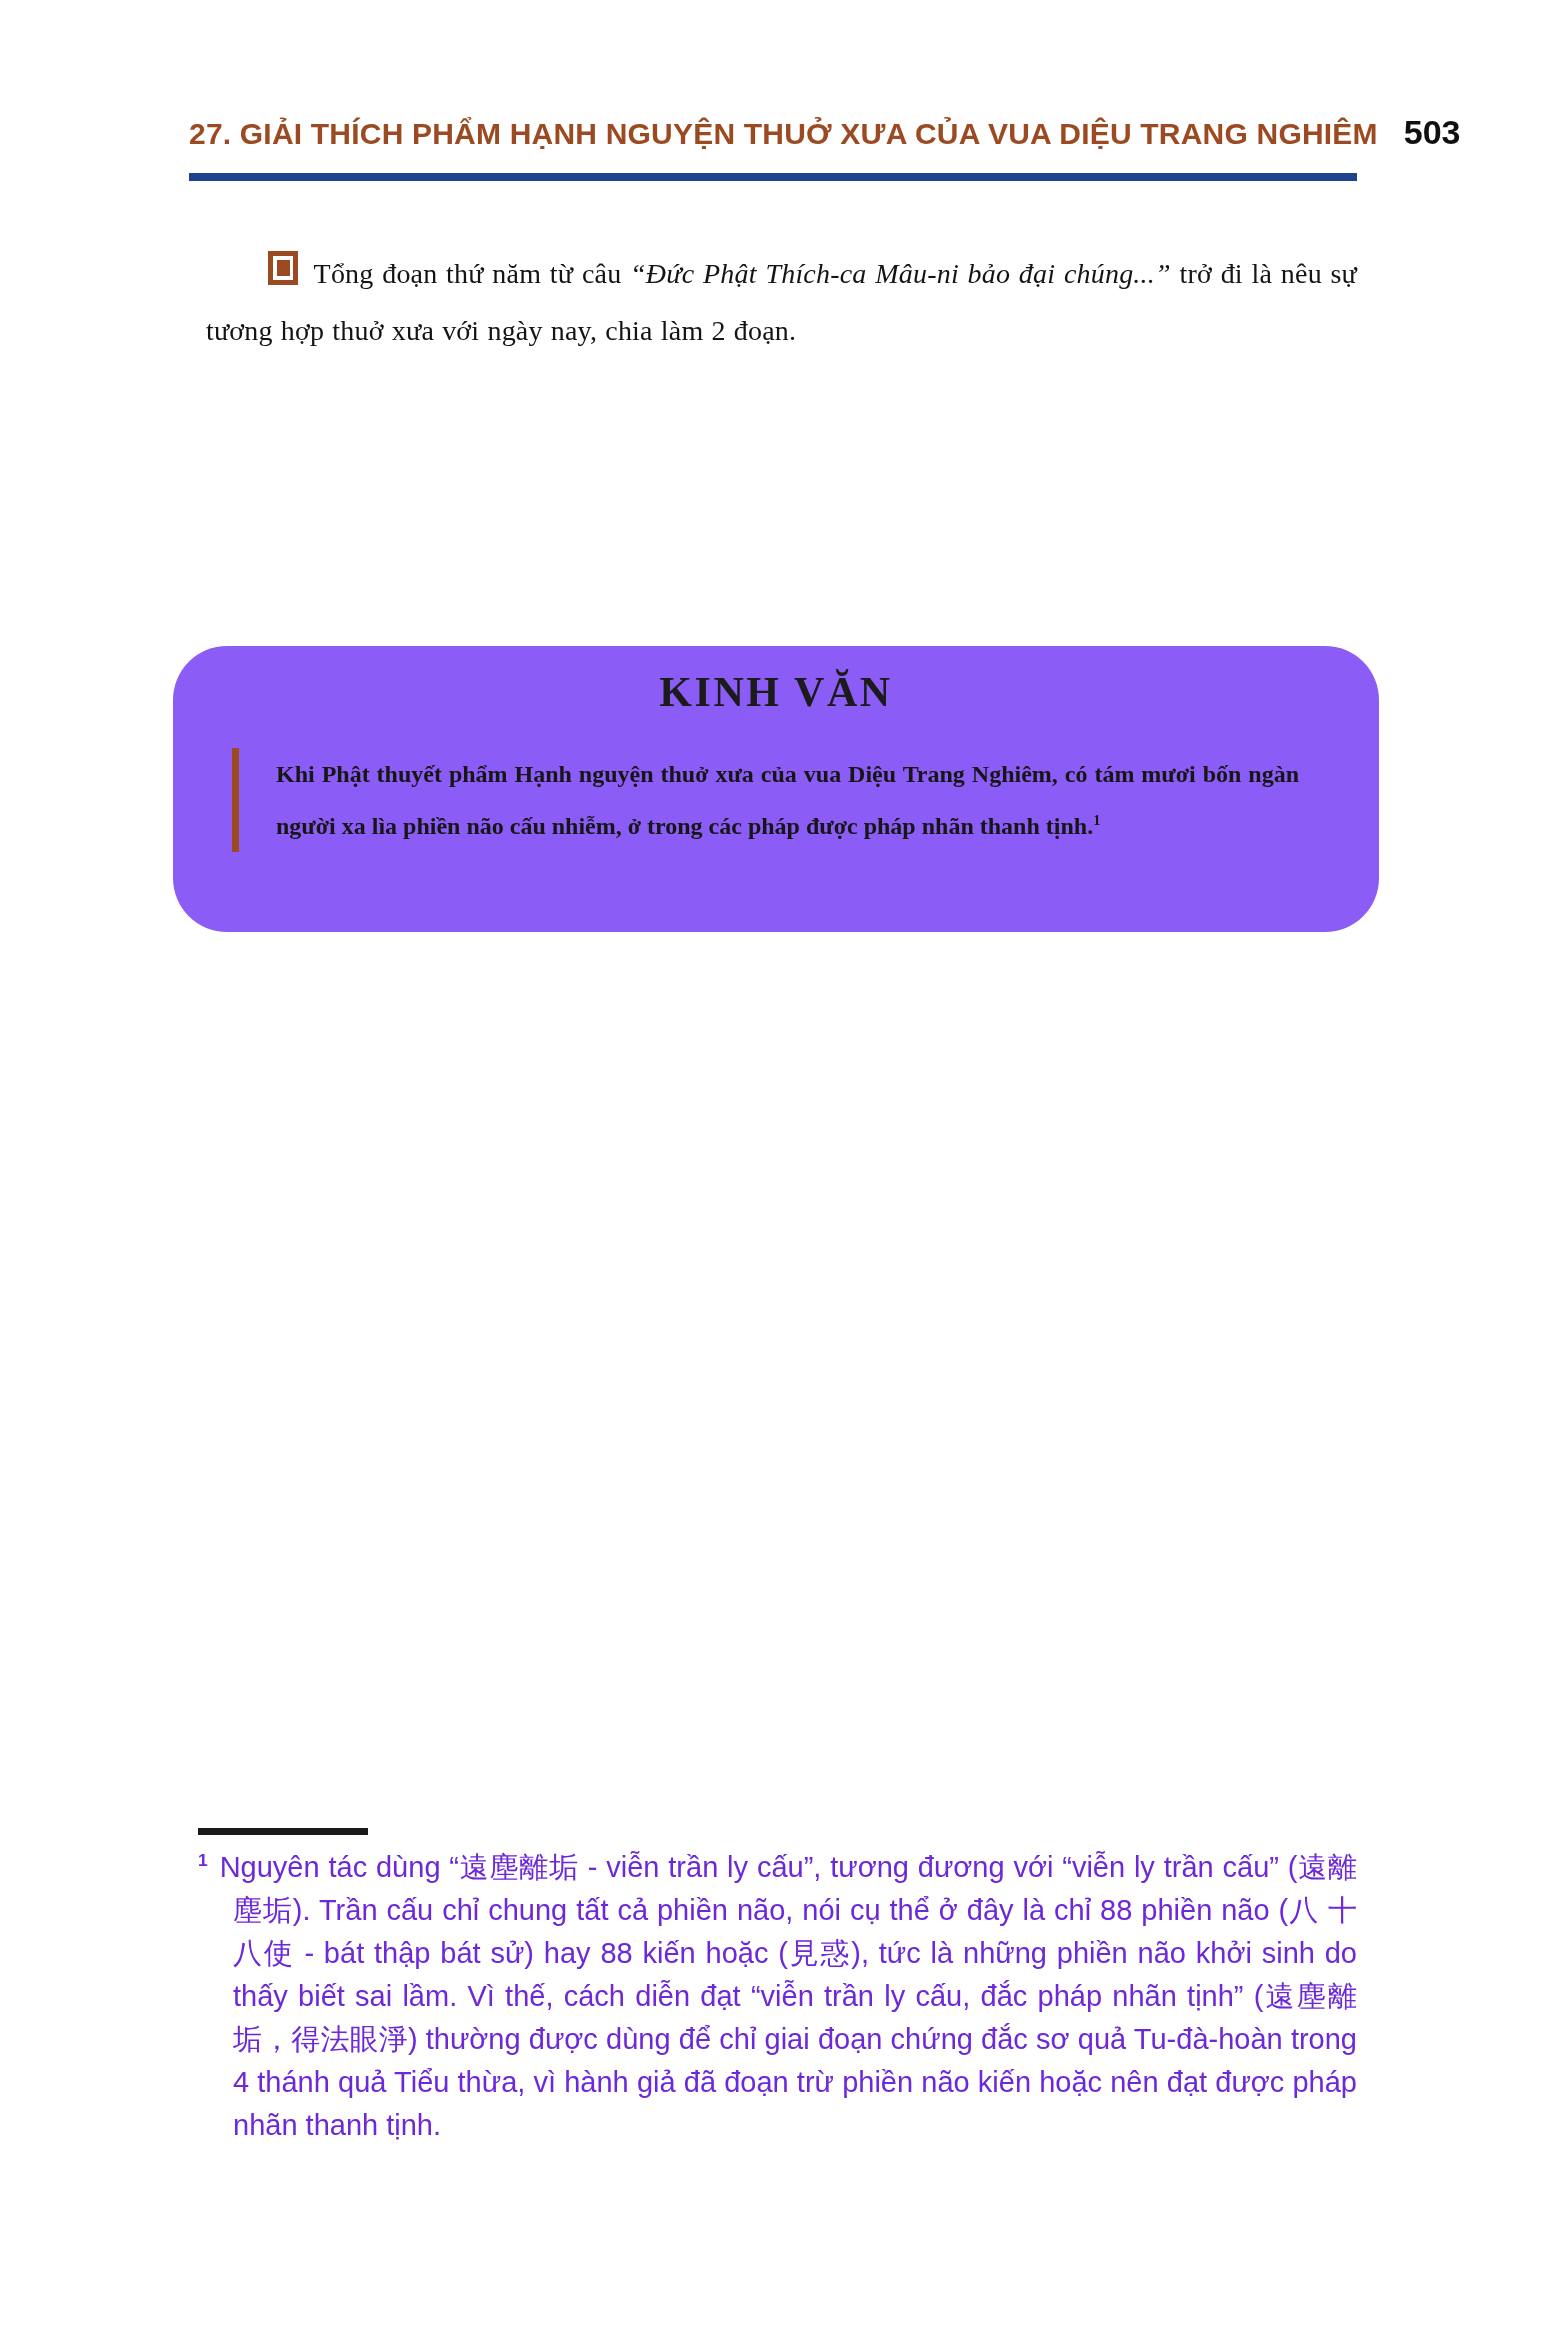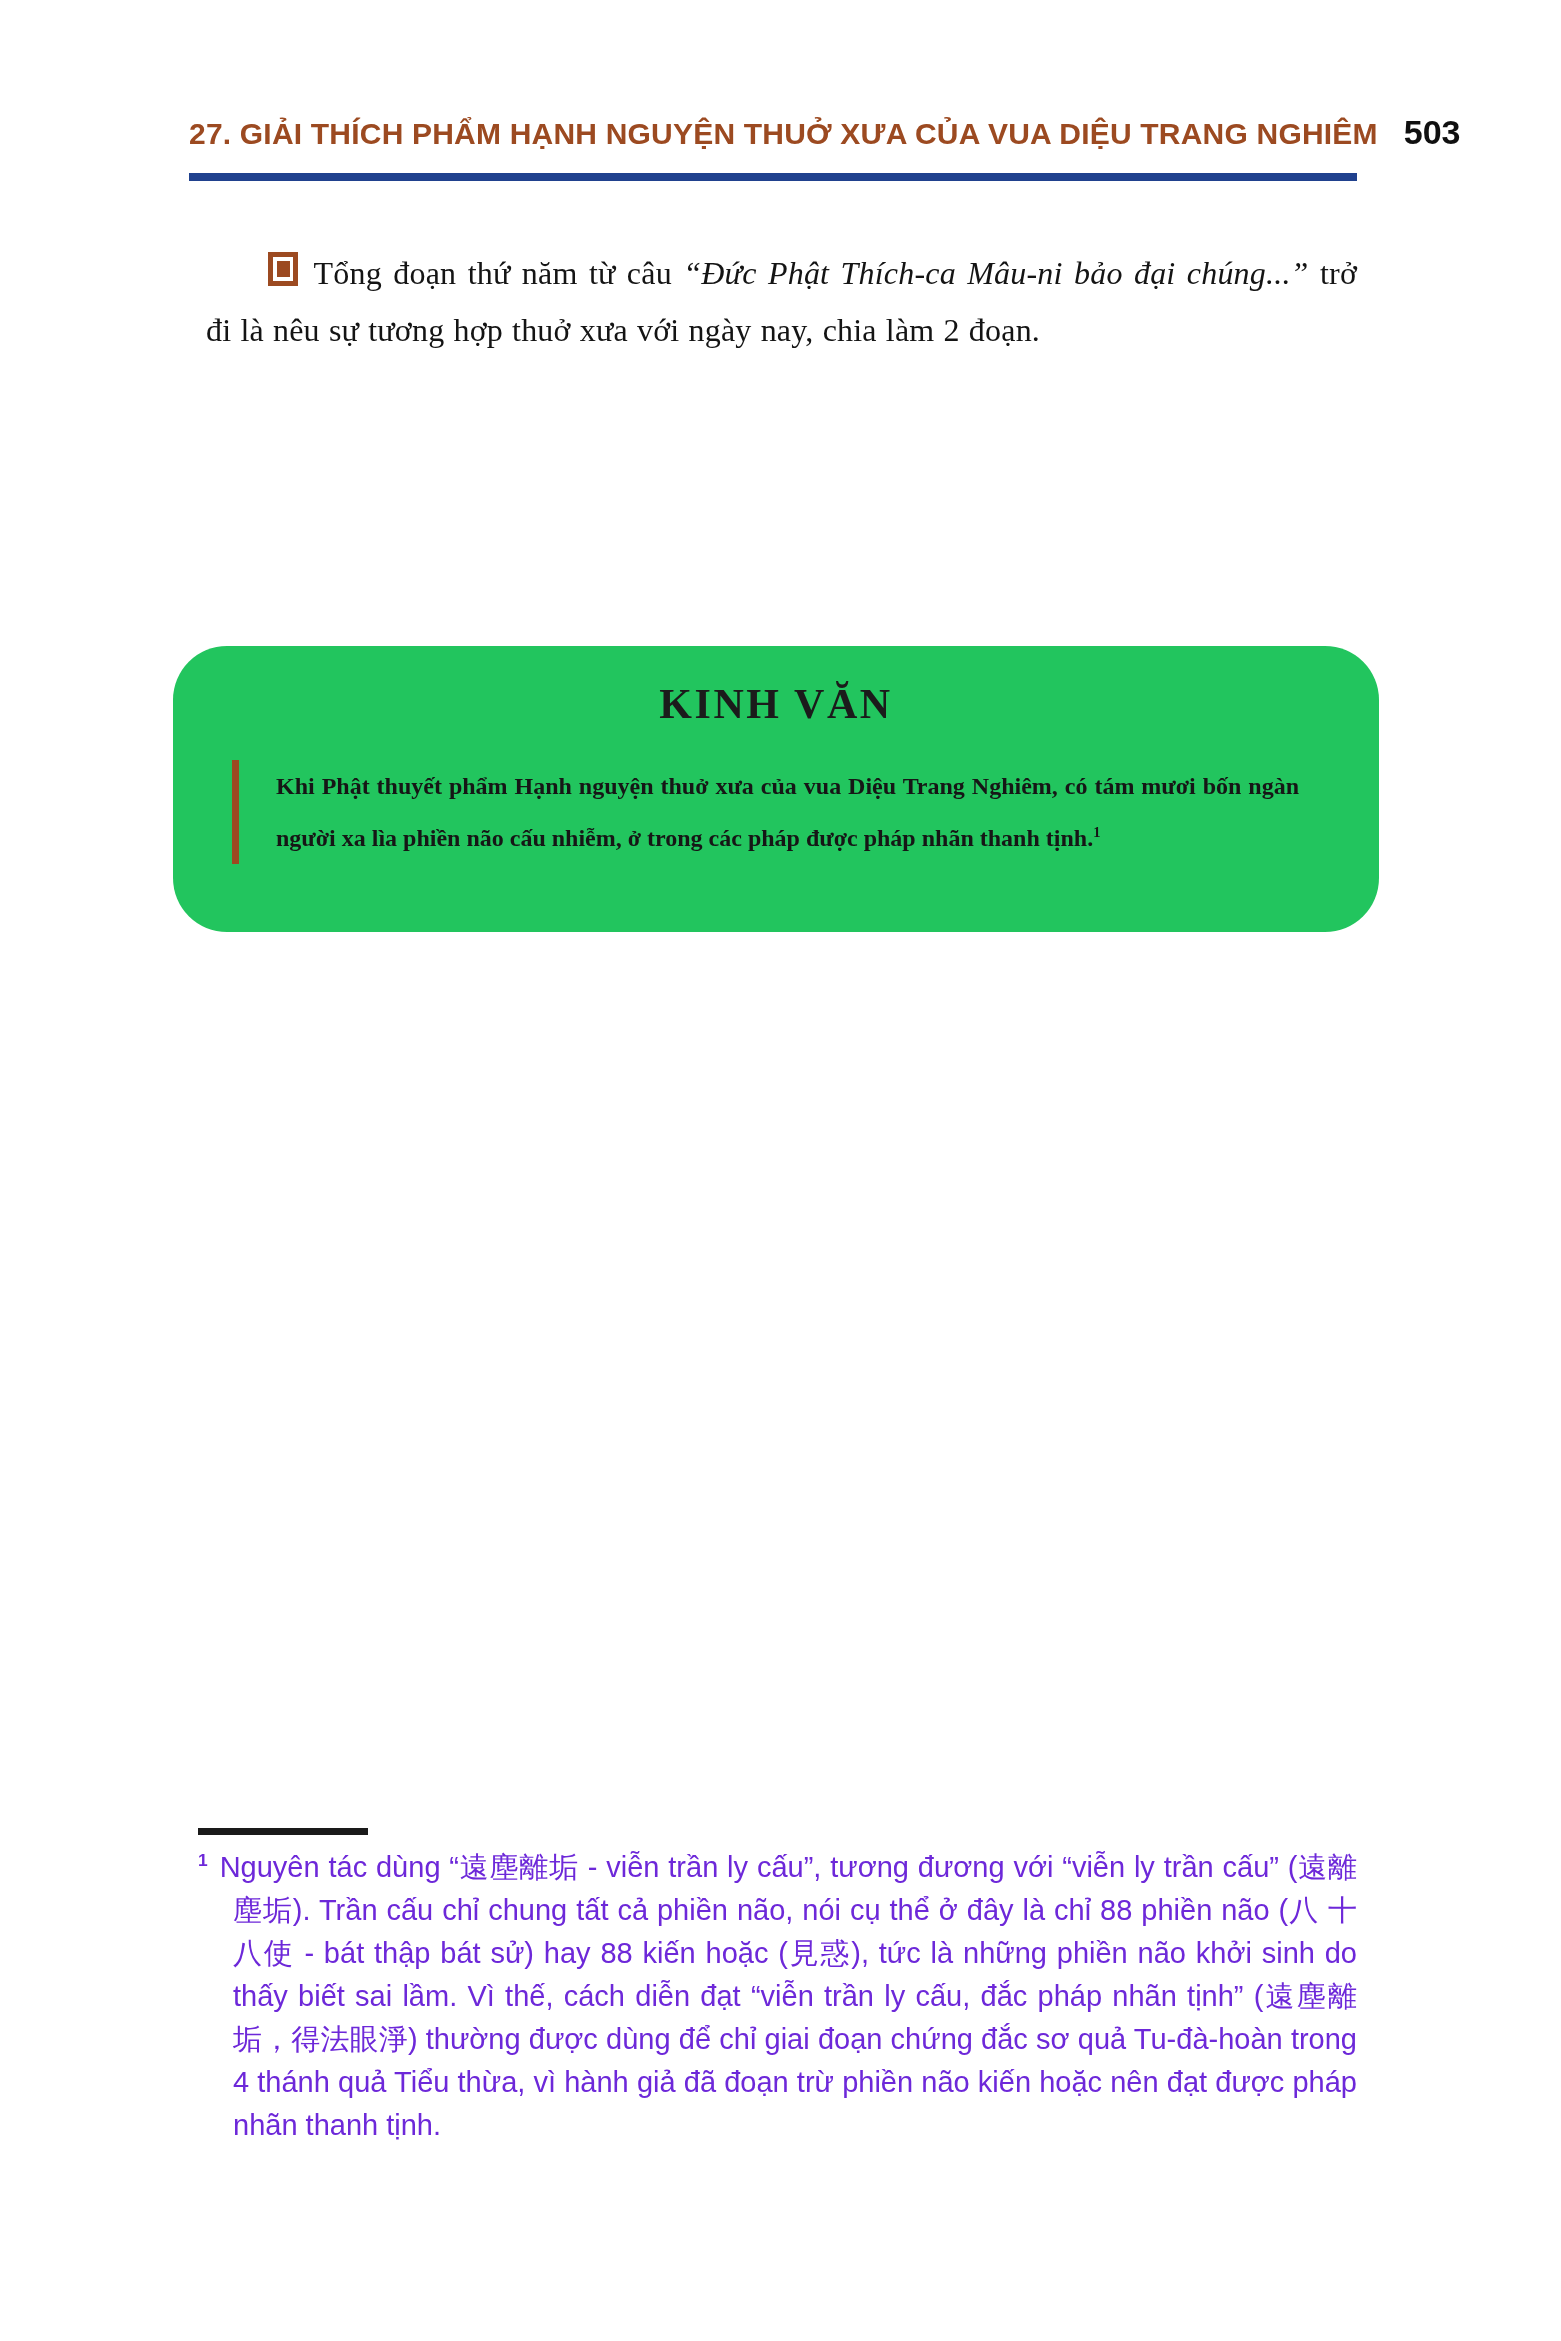--- a/index.html
+++ b/index.html
@@ -20,7 +20,7 @@
   
   .body-para{
     position:absolute;left:206px;width:1151px;margin:0;
-    font-size:32px;line-height:57px;text-align:justify;text-indent:62px;
+    font-size:28px;line-height:57px;text-align:justify;text-indent:62px;
     letter-spacing:0.2px;word-spacing:0.9px;
   }
   .italic{font-style:italic;}

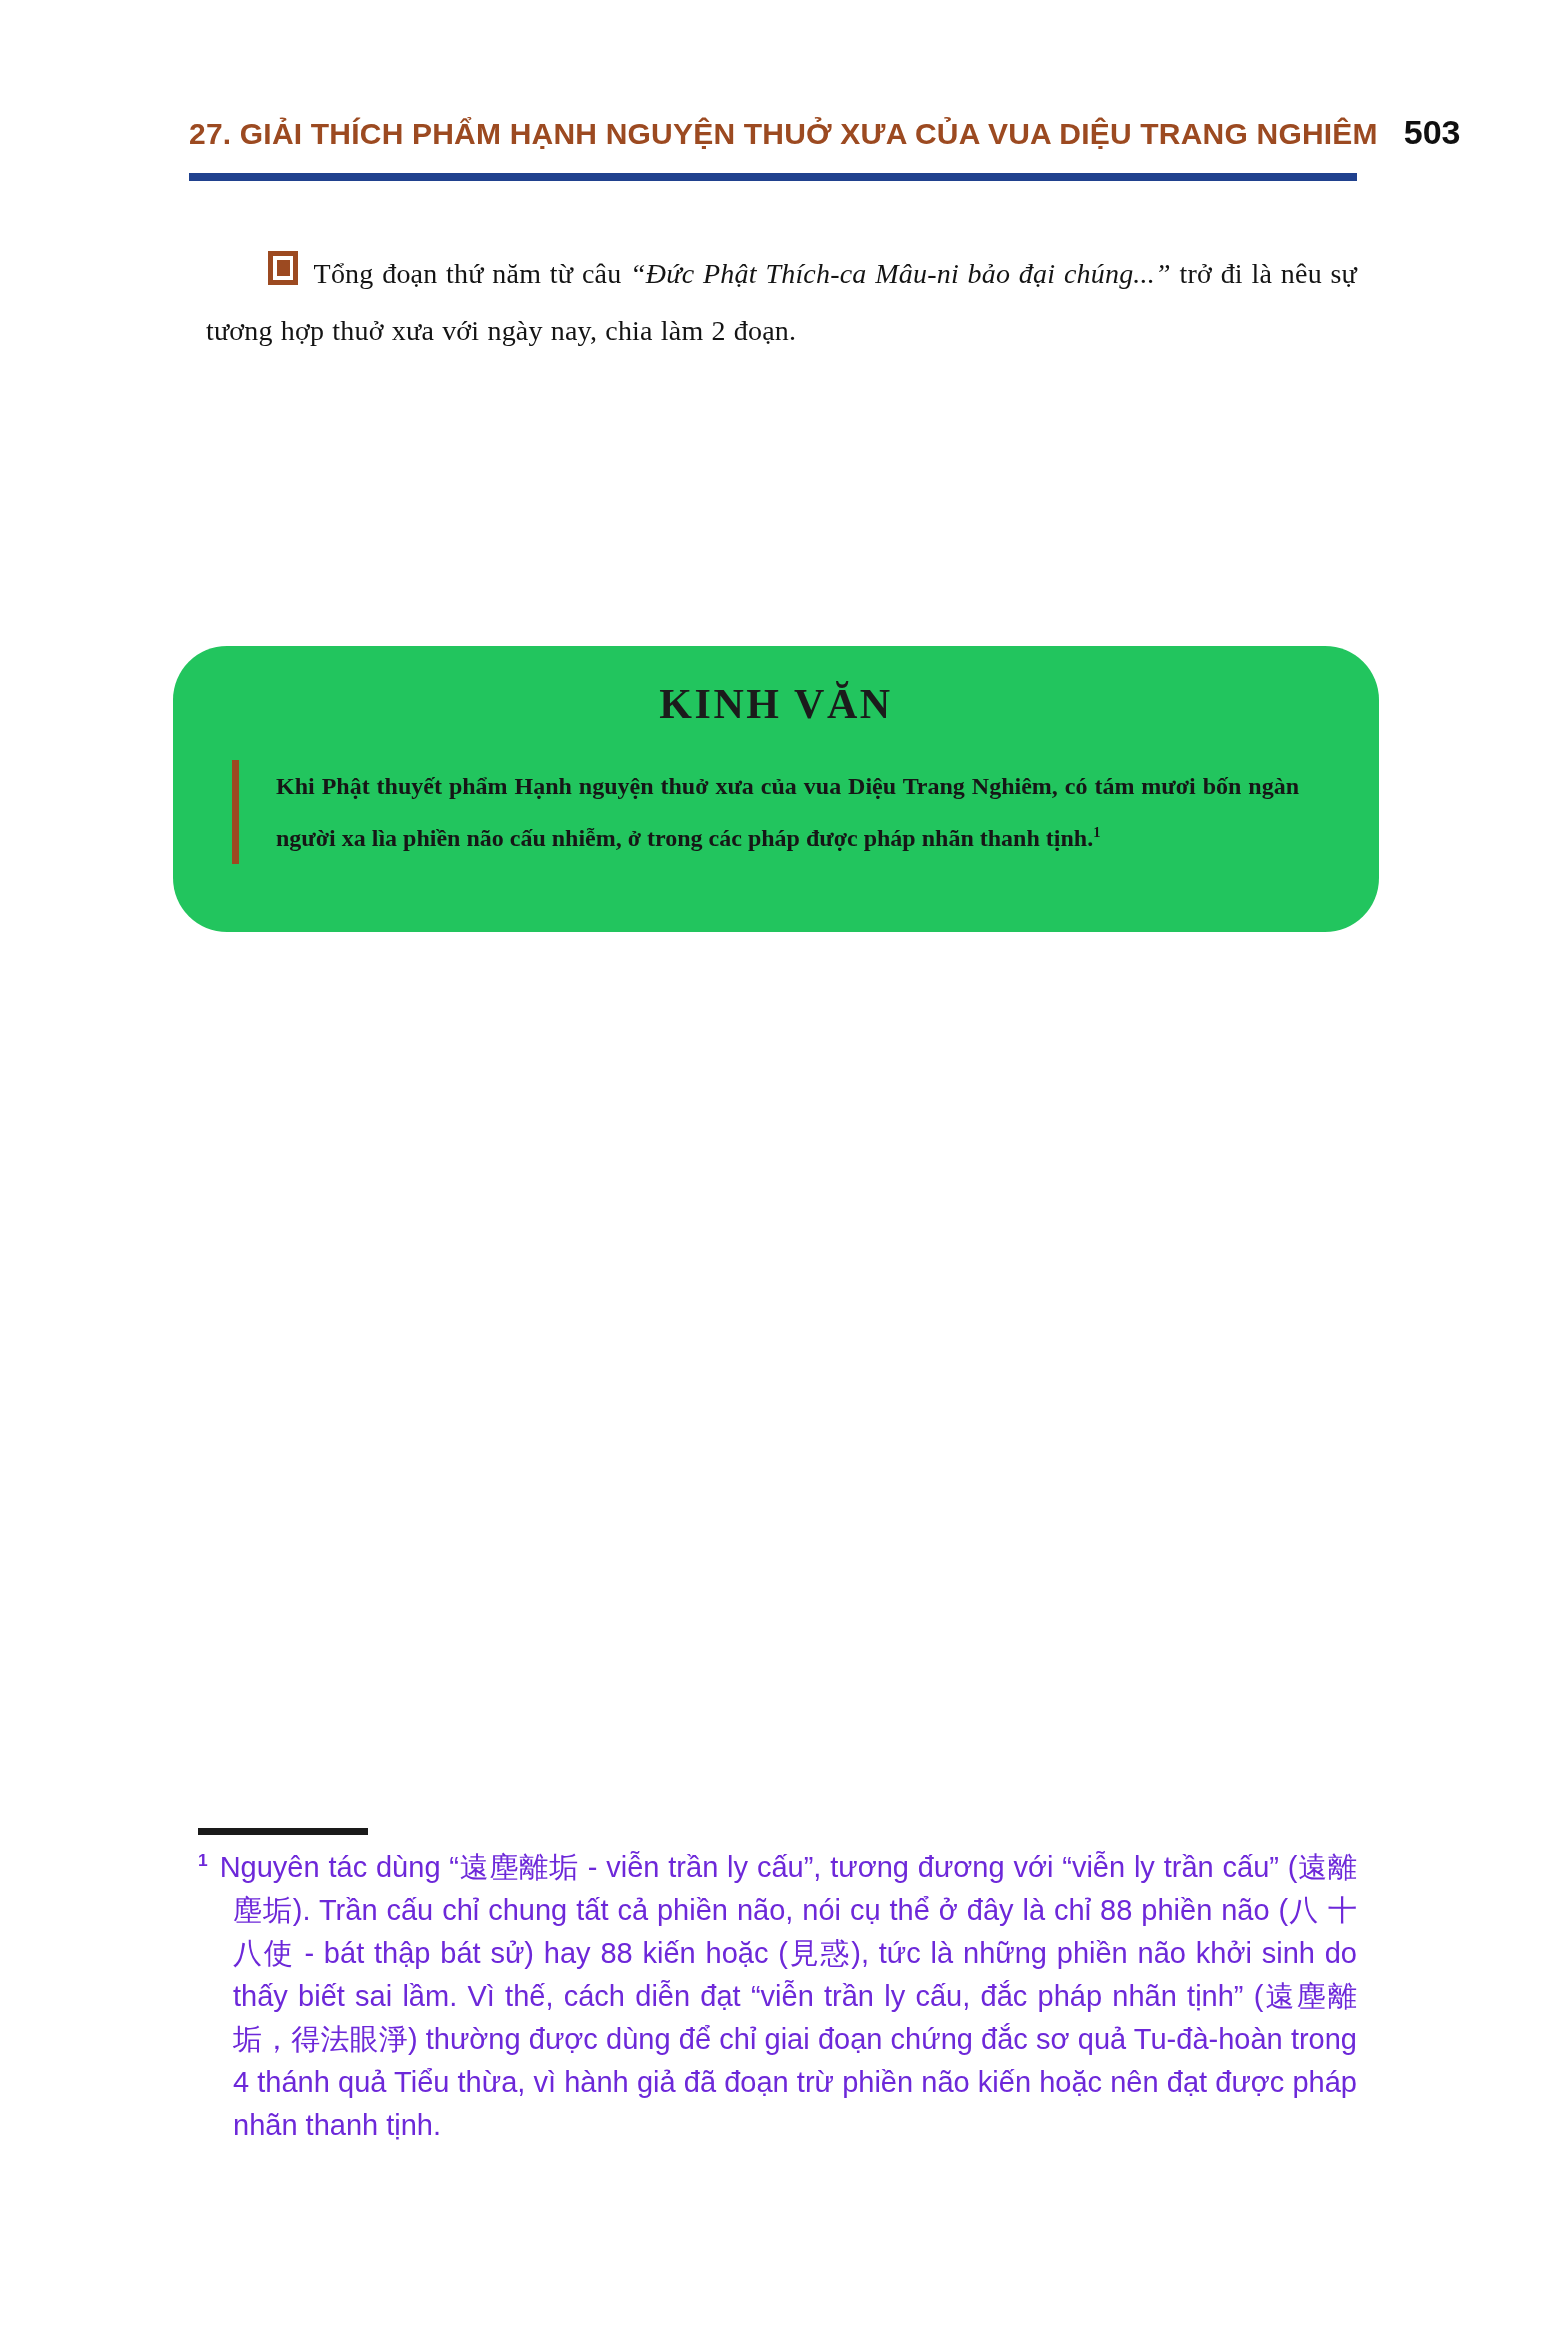--- a/index.html
+++ b/index.html
@@ -44,7 +44,7 @@
   
   .kinh-box{
     position:absolute;left:173px;top:646px;width:1206px;height:286px;
-    background:#22c55e;border-radius:54px;box-sizing:border-box;padding-top:33px;
+    background:#8b5cf6;border-radius:54px;box-sizing:border-box;padding-top:21px;
   }
   .kinh-title{
     text-align:center;font-weight:700;font-size:42px;line-height:50px;

